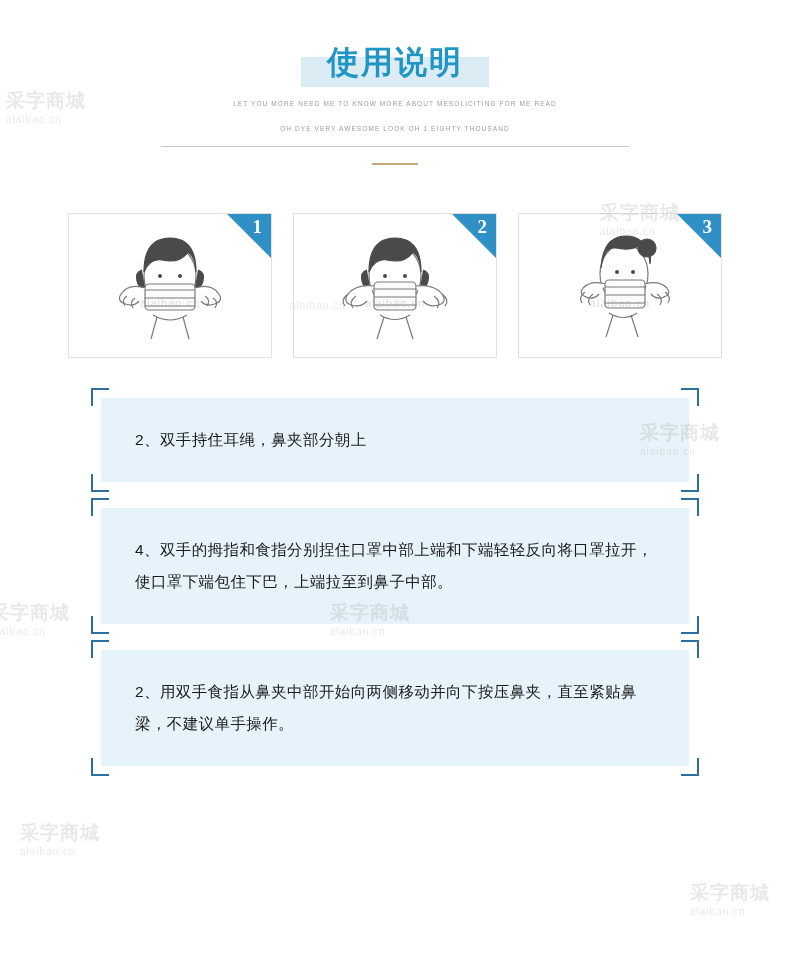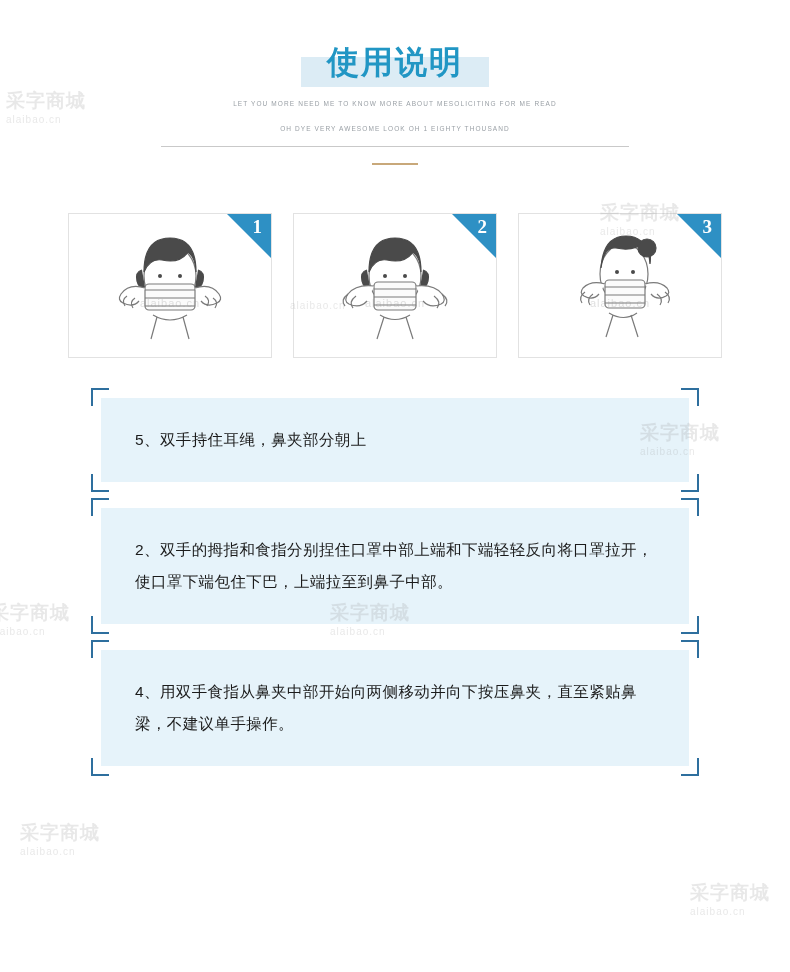--- a/index.html
+++ b/index.html
@@ -278,7 +278,7 @@
       <span class="br-tr"></span>
       <span class="br-bl"></span>
       <span class="br-br"></span>
-      <p>5、双手持住耳绳，鼻夹部分朝上</p>
+      <p>2、双手持住耳绳，鼻夹部分朝上</p>
     </div>
 
 

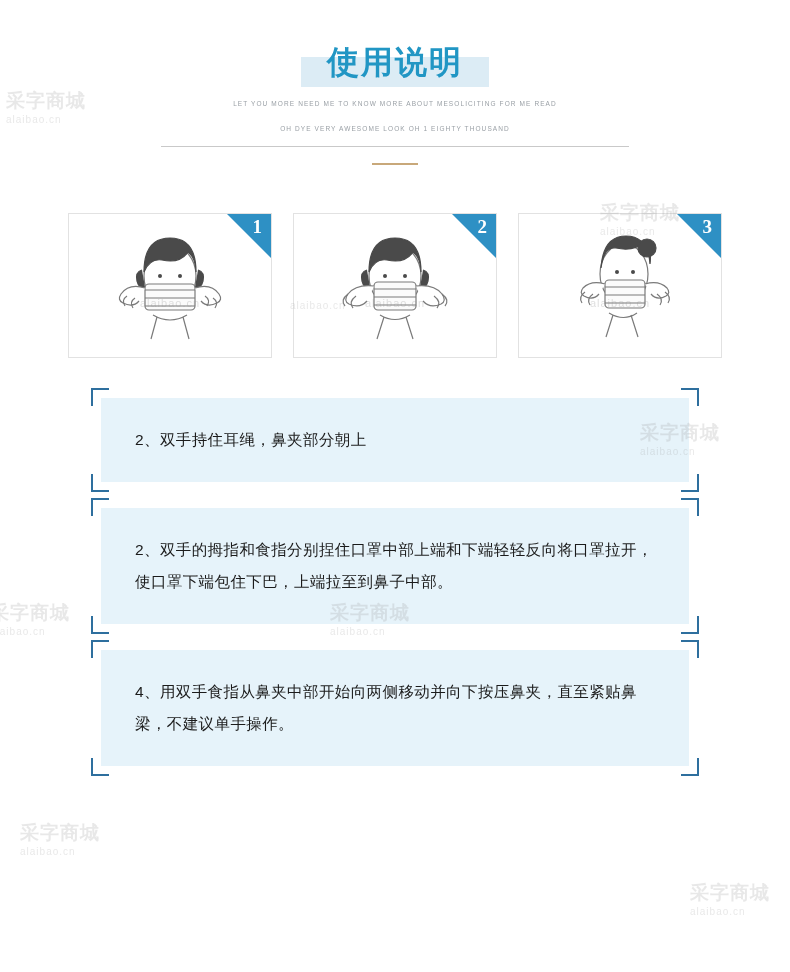--- a/index.html
+++ b/index.html
@@ -287,7 +287,7 @@
       <span class="br-tr"></span>
       <span class="br-bl"></span>
       <span class="br-br"></span>
-      <p>2、双手的拇指和食指分别捏住口罩中部上端和下端轻轻反向将口罩拉开， 使口罩下端包住下巴，上端拉至到鼻子中部。</p>
+      <p>4、双手的拇指和食指分别捏住口罩中部上端和下端轻轻反向将口罩拉开， 使口罩下端包住下巴，上端拉至到鼻子中部。</p>
     </div>
 
     <div class="instr" style="min-height:84px;">

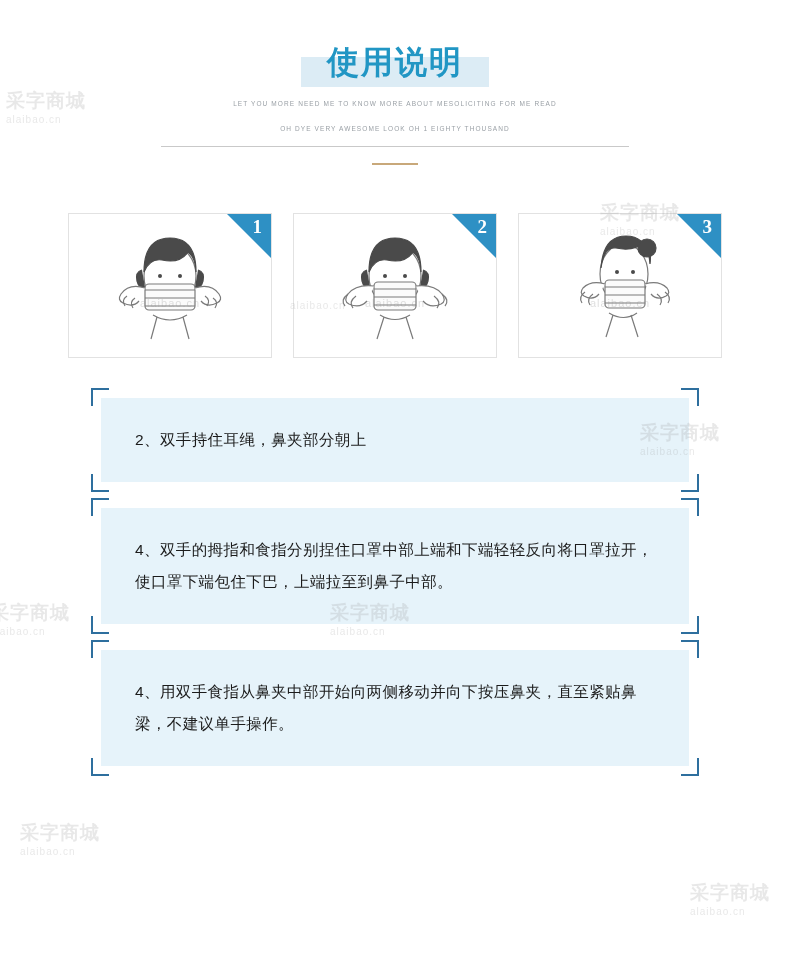--- a/index.html
+++ b/index.html
@@ -295,7 +295,7 @@
       <span class="br-tr"></span>
       <span class="br-bl"></span>
       <span class="br-br"></span>
-      <p>4、用双手食指从鼻夹中部开始向两侧移动并向下按压鼻夹，直至紧贴鼻梁，不建议单手操作。</p>
+      <p>2、用双手食指从鼻夹中部开始向两侧移动并向下按压鼻夹，直至紧贴鼻梁，不建议单手操作。</p>
     </div>
 
   </div>

